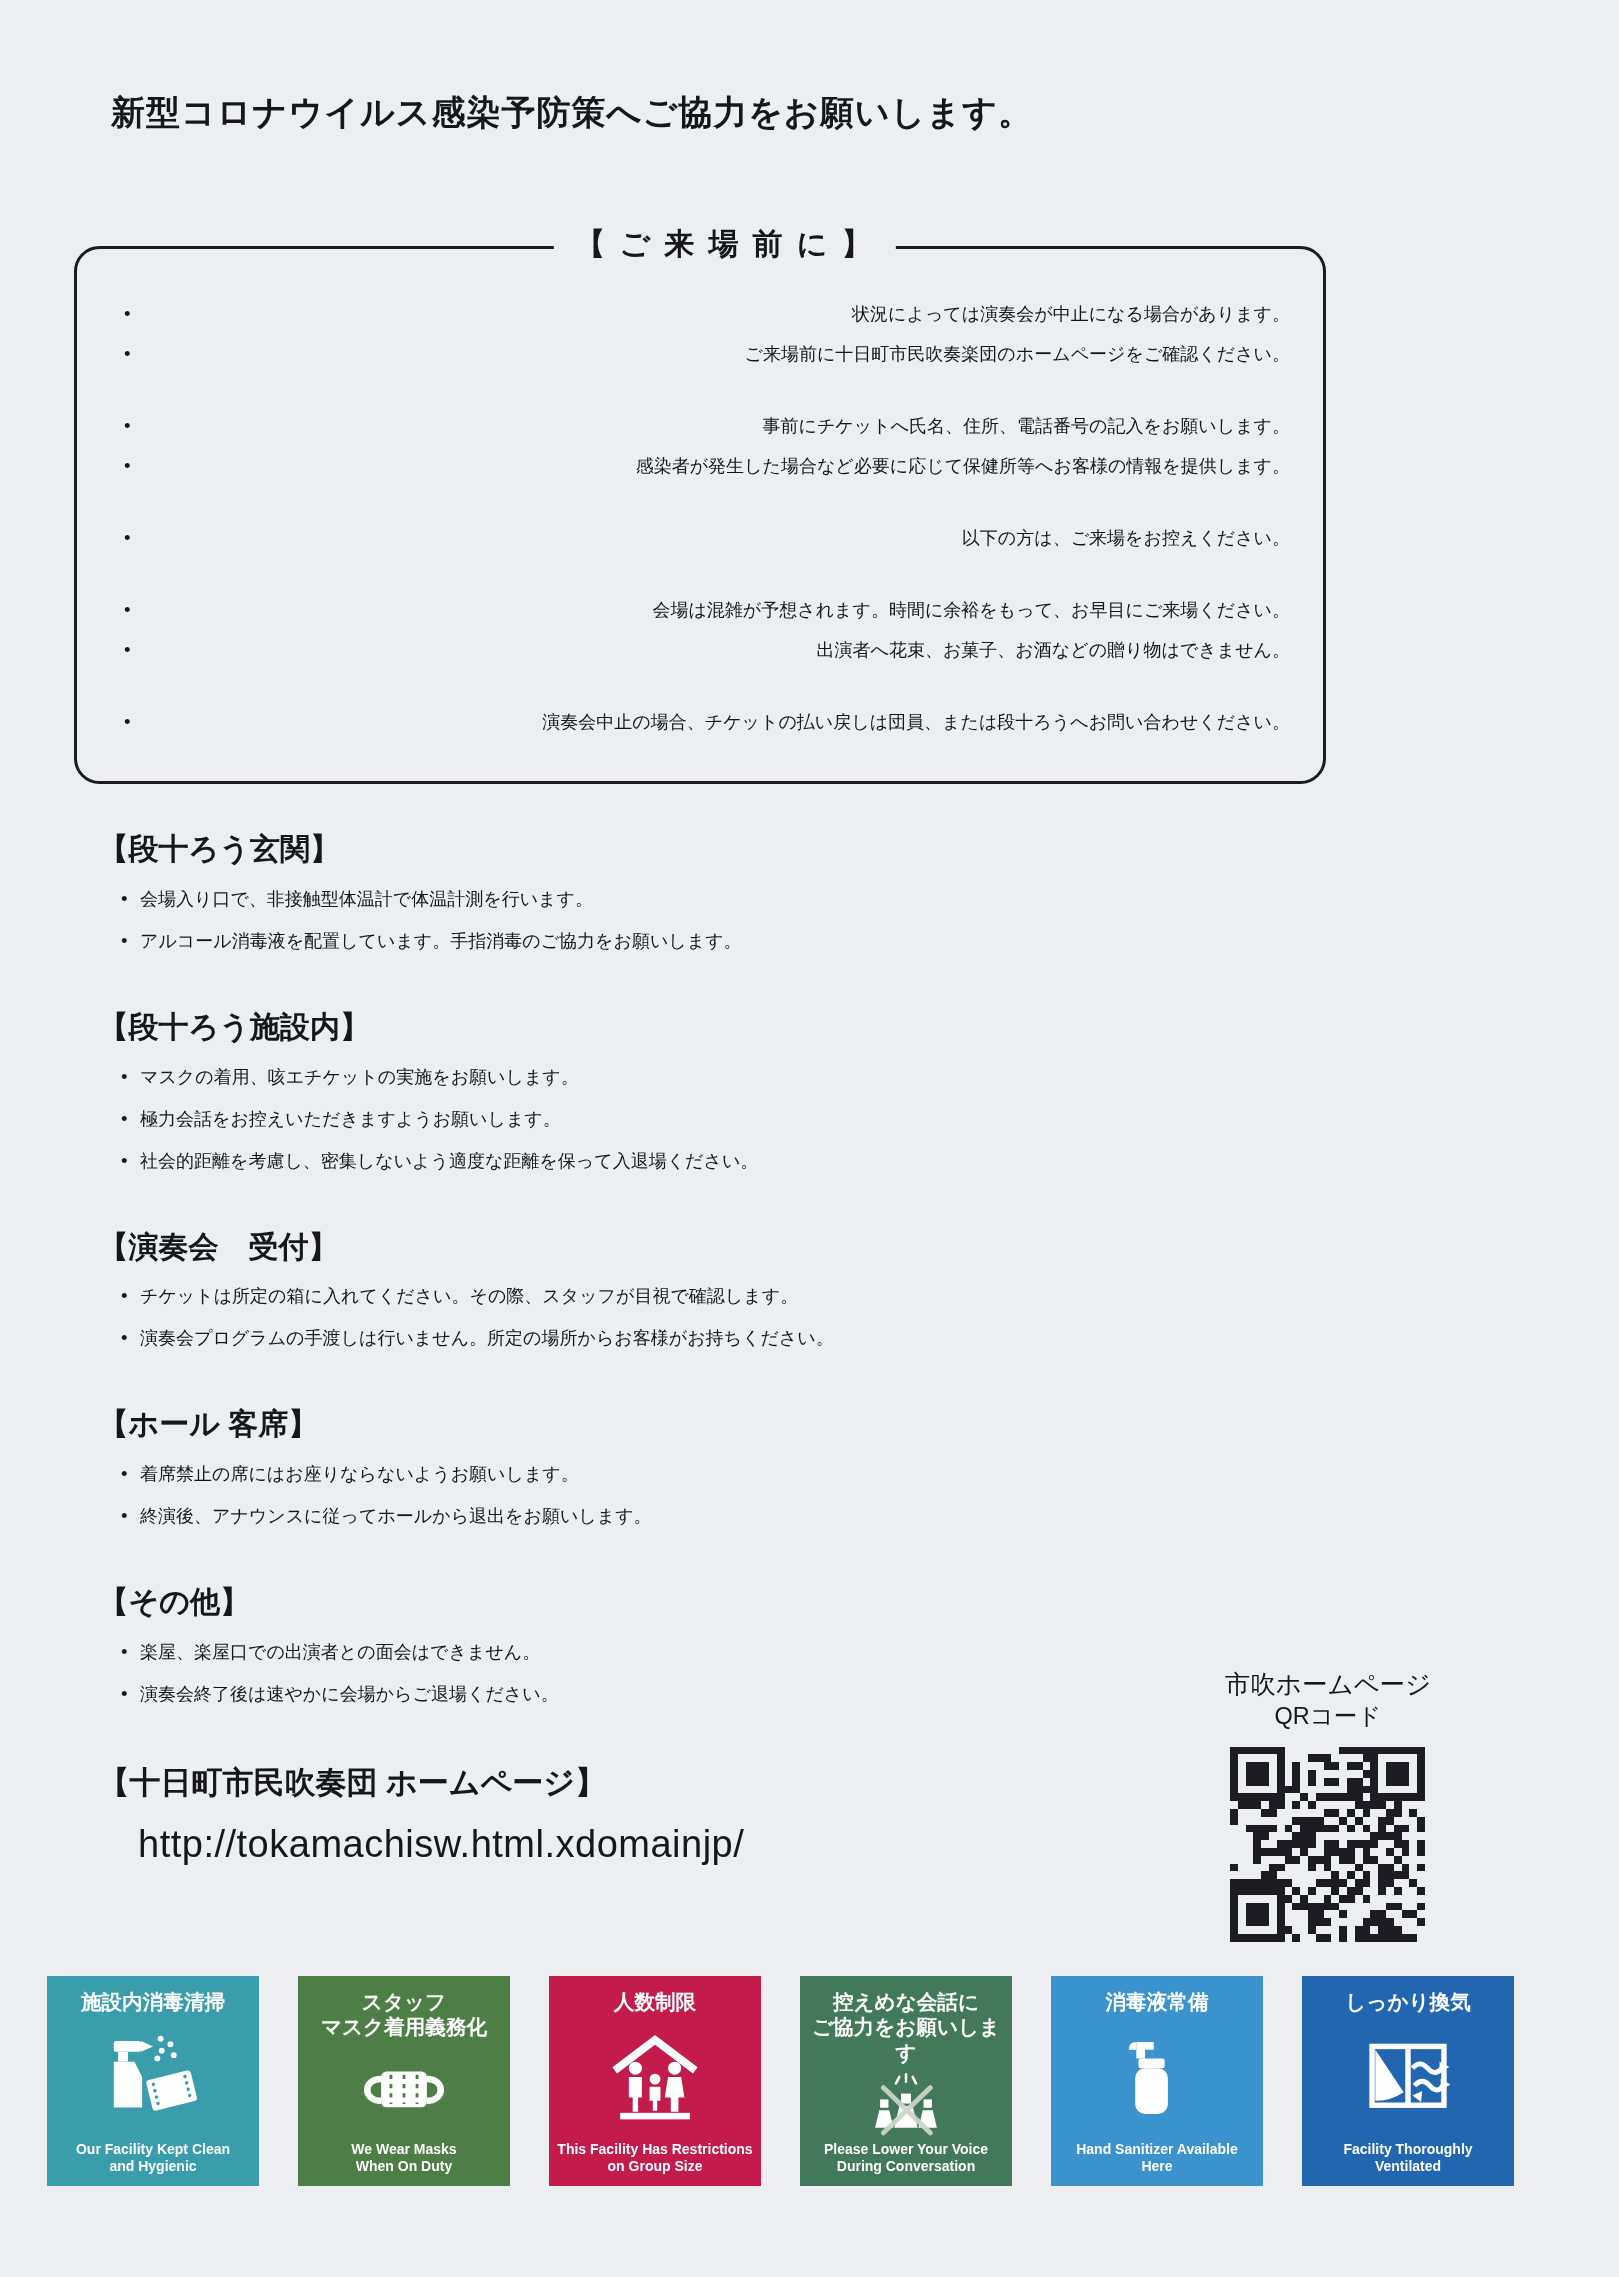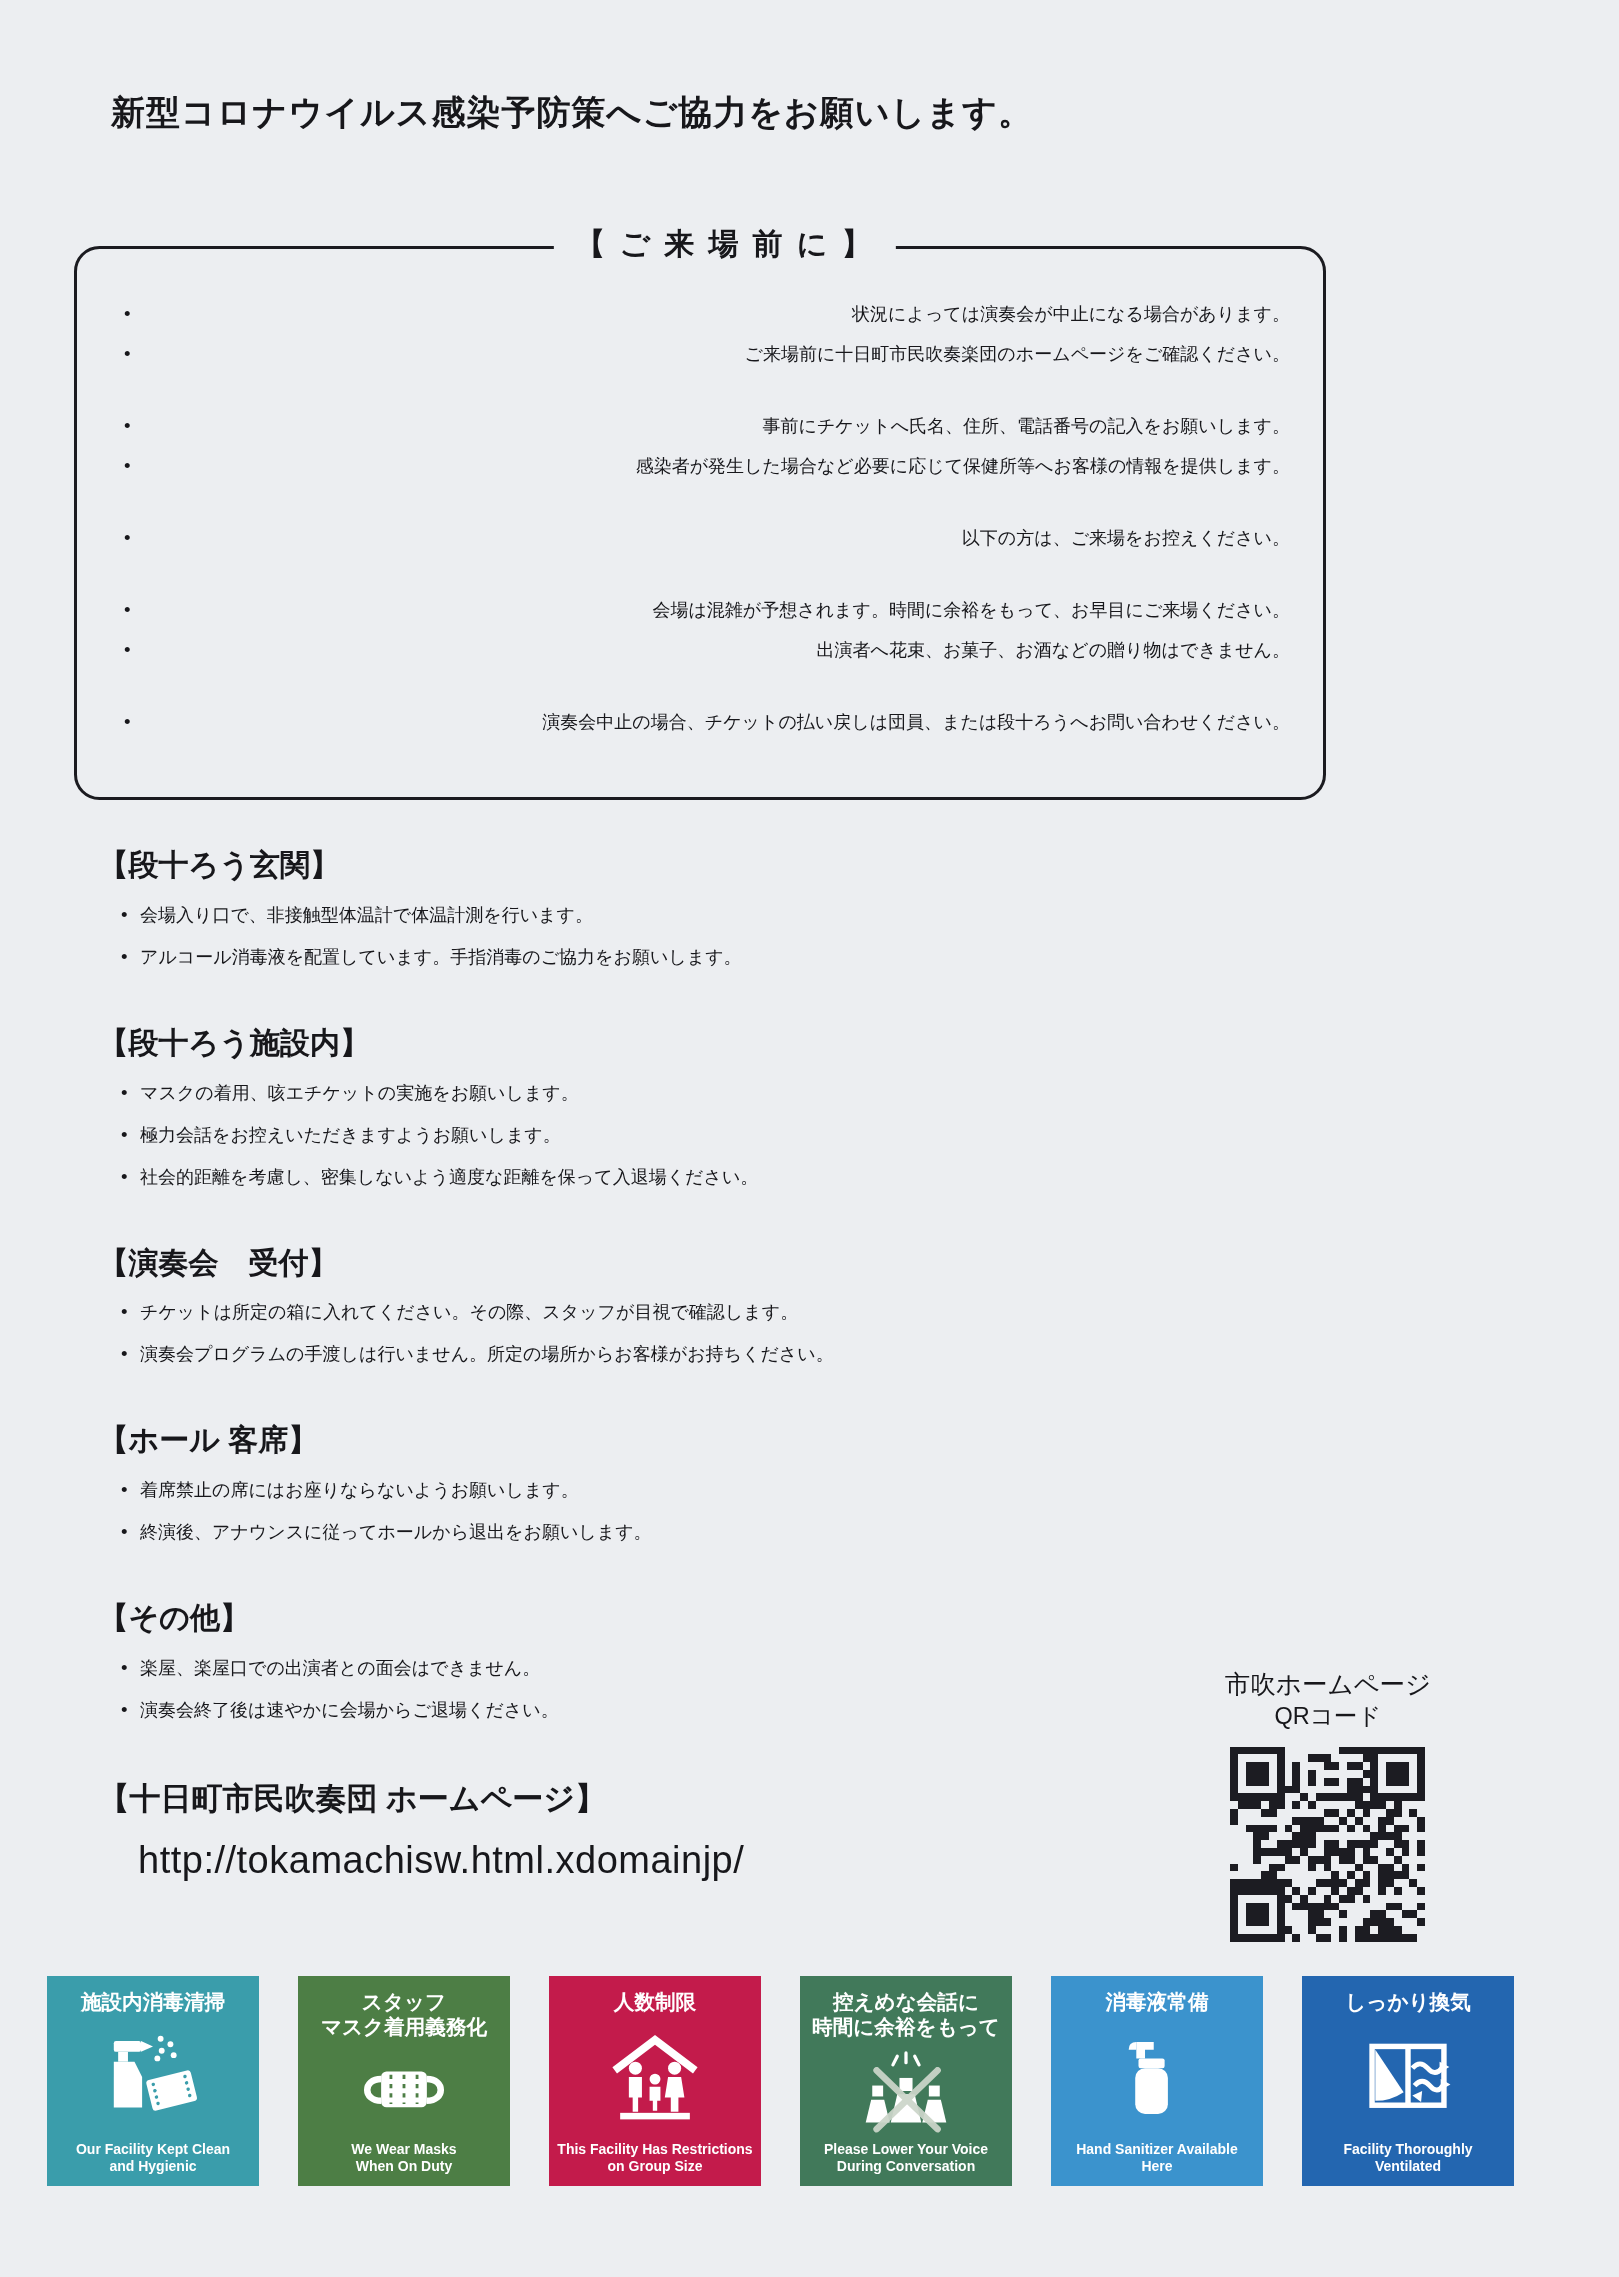--- a/index.html
+++ b/index.html
@@ -20,7 +20,7 @@
   ul.sublist li{padding-left:110px;}
   ul.sublist li::before{left:88px;}
   .group{margin-bottom:32px;}
-  .prebox .group:last-child{margin-bottom:16px;}
+  .prebox .group:last-child{margin-bottom:0;}
 
   .section{margin-top:45px;}
   .section-heading{font-size:30px;font-weight:700;margin:0 0 9.8px 24.5px;line-height:39px;}

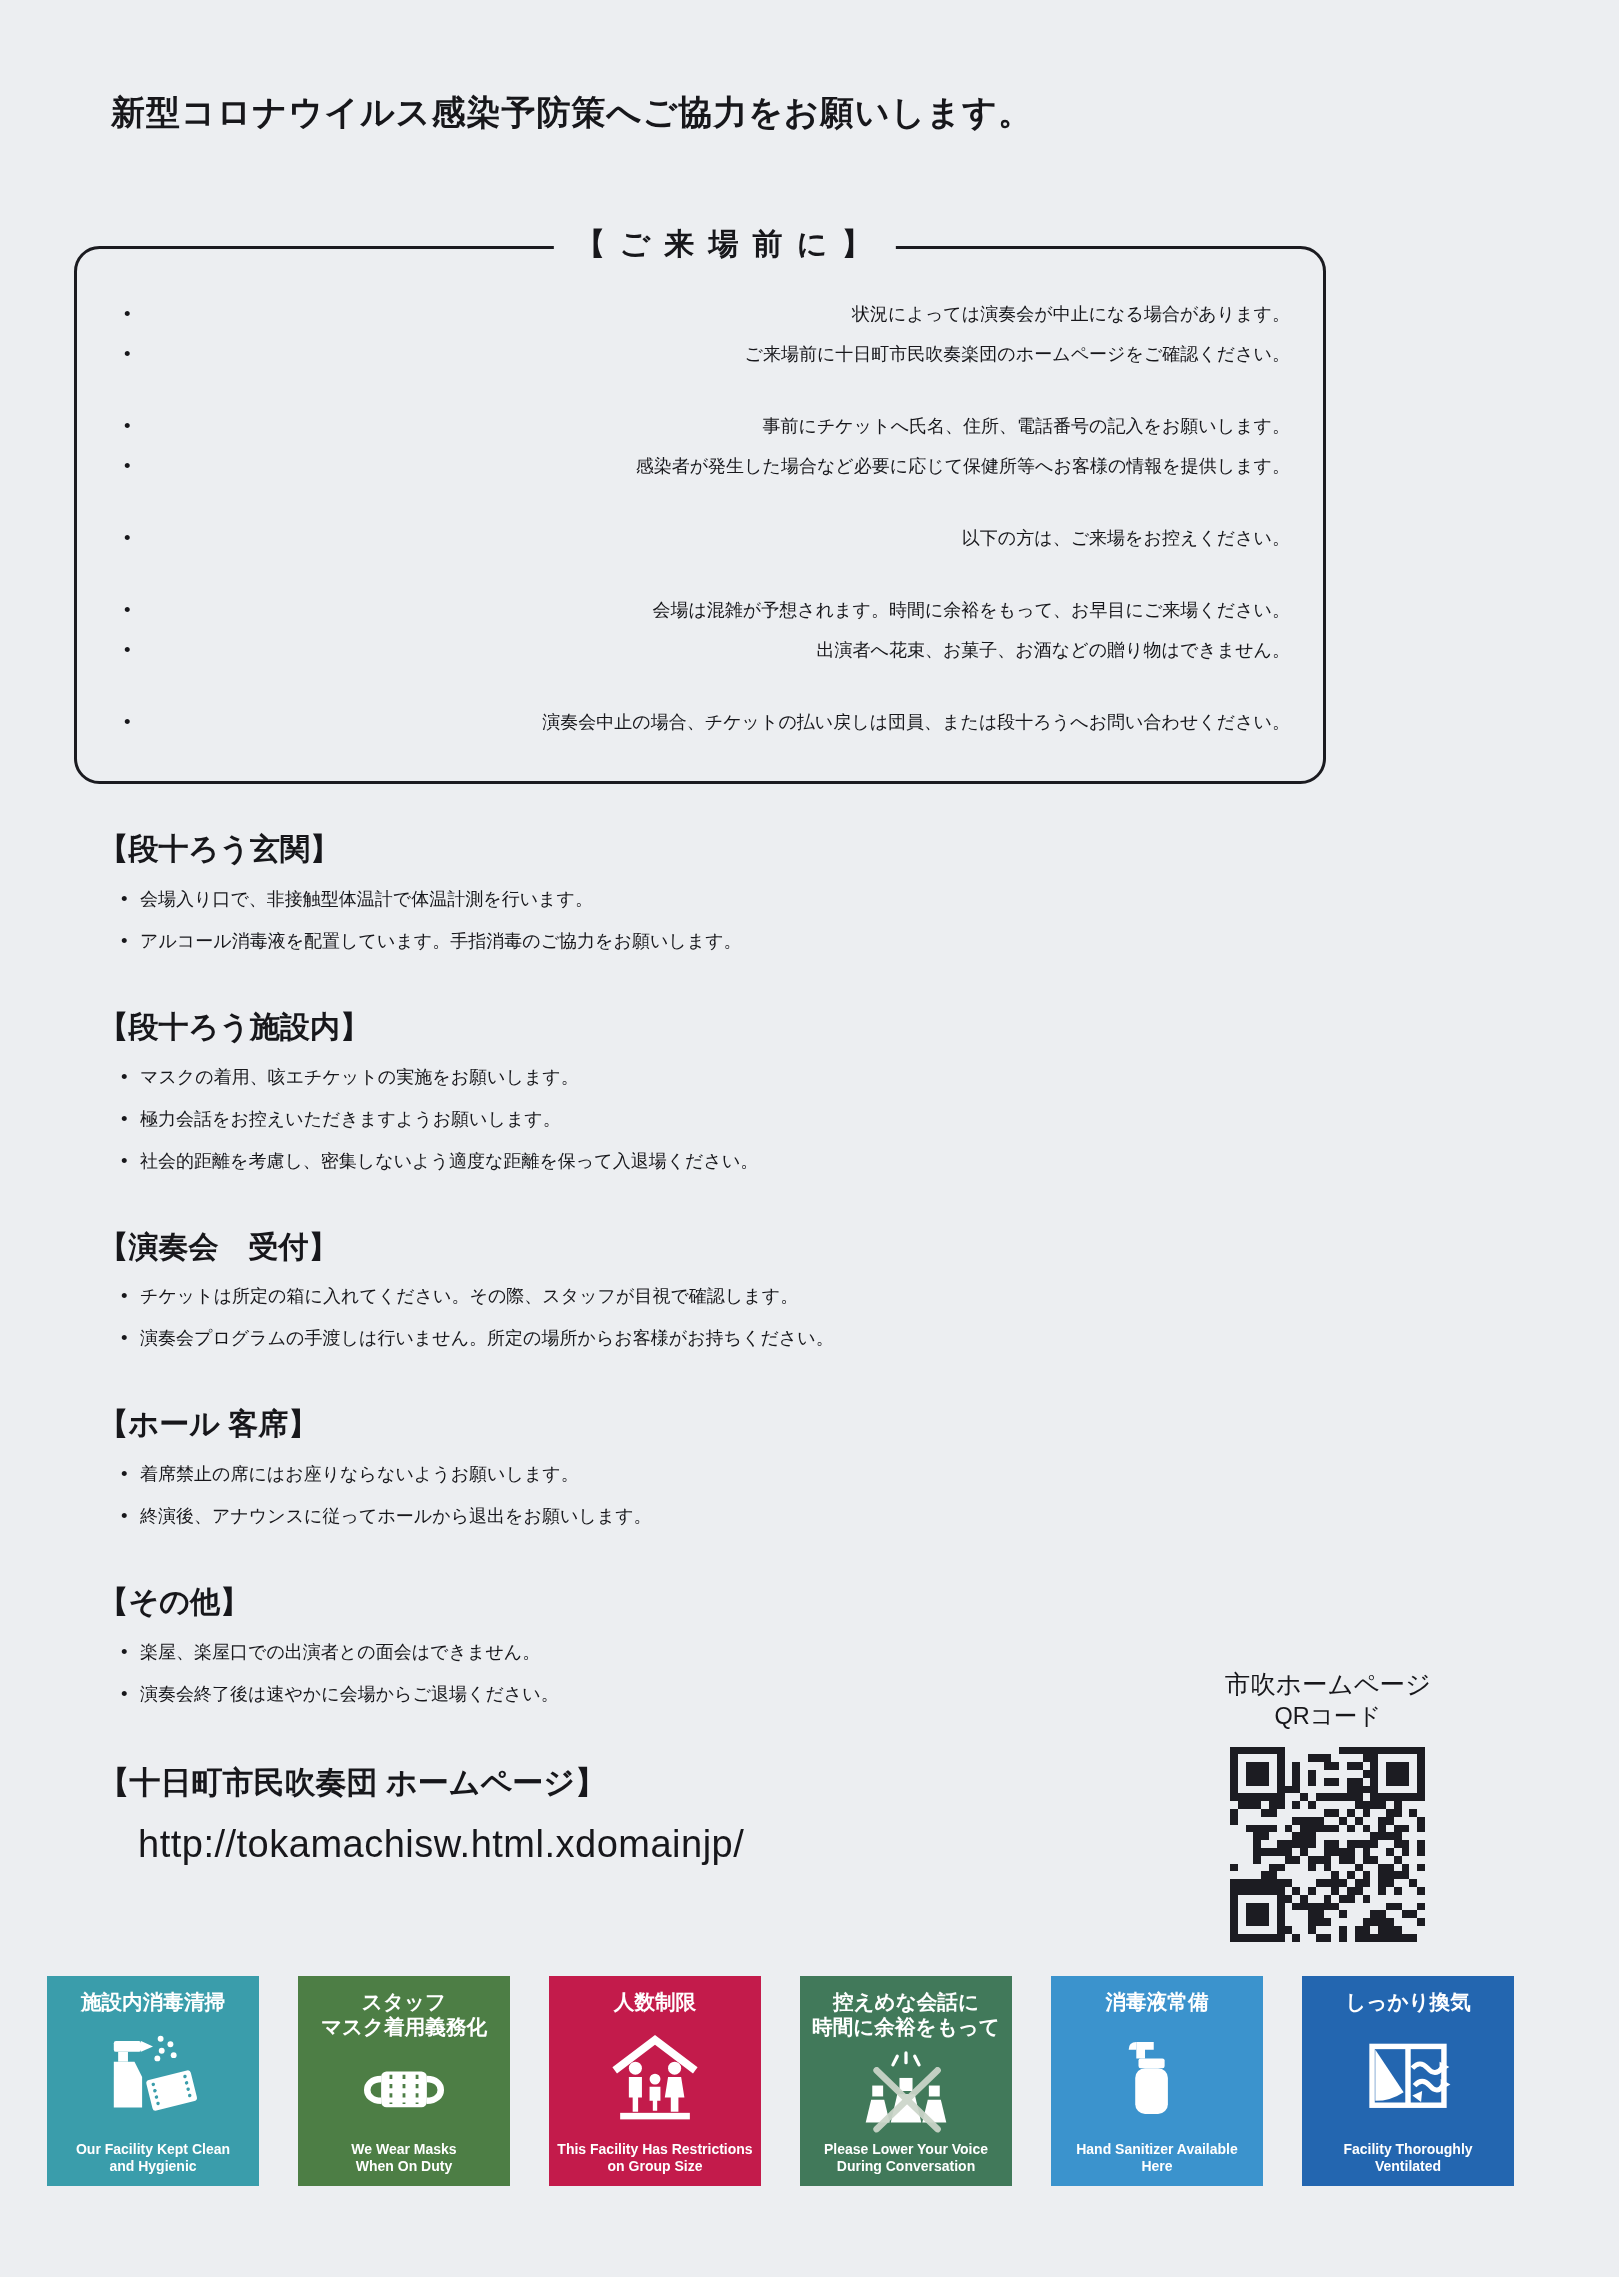--- a/index.html
+++ b/index.html
@@ -865,7 +865,7 @@
         </svg>
       </div>
       <div class="badge-title" style="order:1;">控えめな会話に
-時間に余裕をもって</div>
+ご協力をお願いします</div>
       <div class="badge-subtitle" style="order:3;">Please Lower Your Voice
 During Conversation</div>
     </div>

